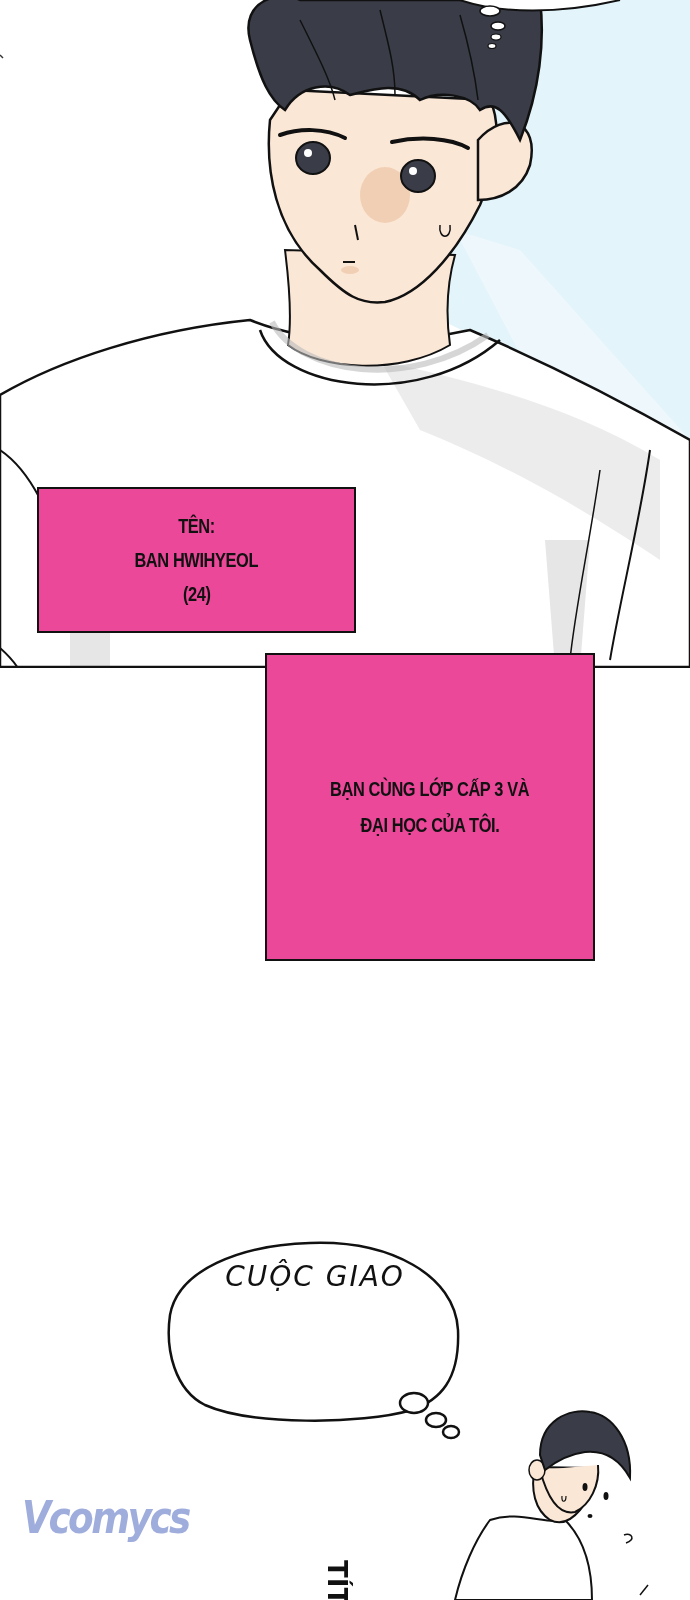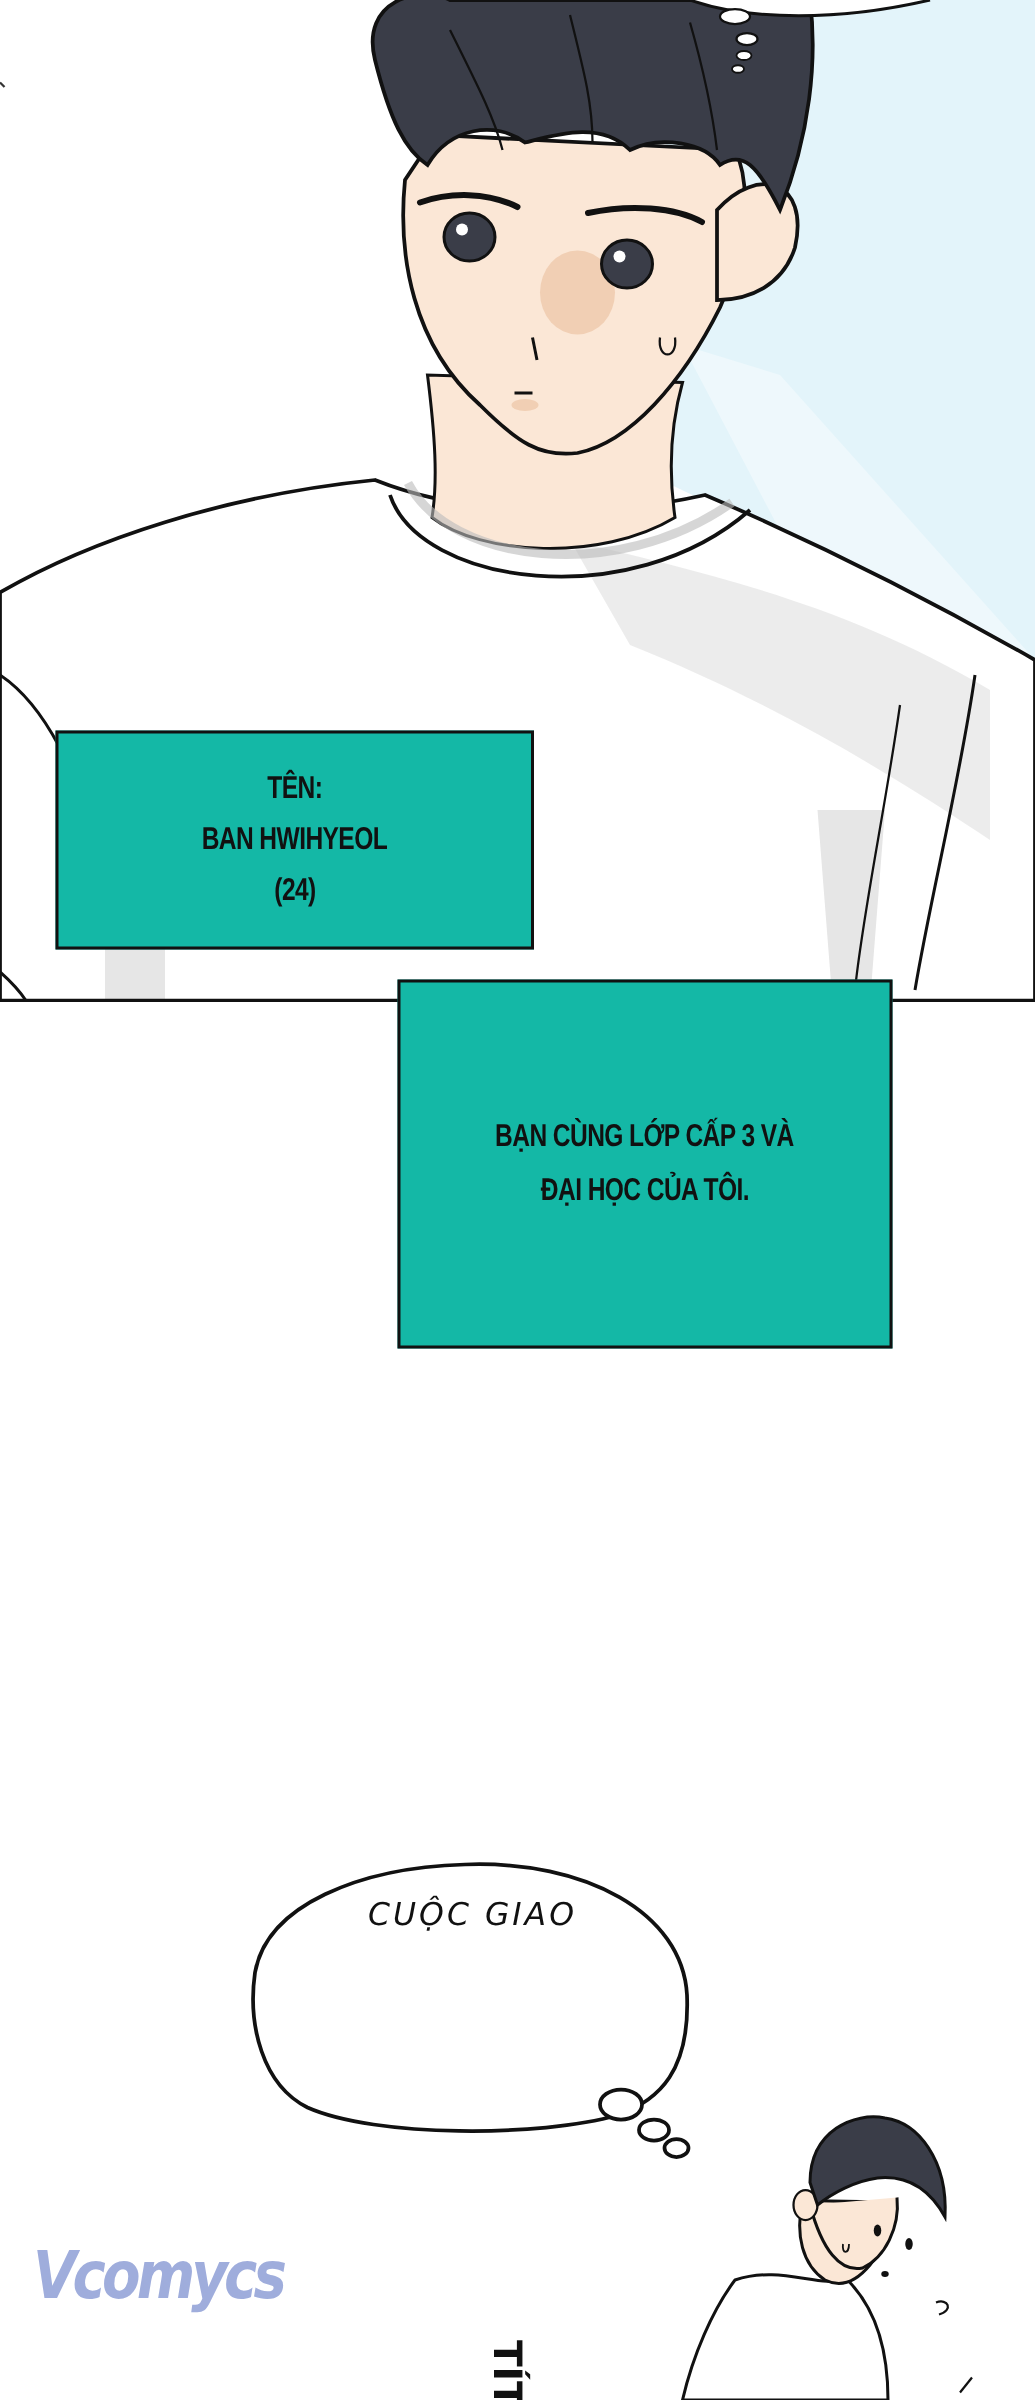--- a/index.html
+++ b/index.html
@@ -8,7 +8,7 @@
   .layer { position: absolute; left: 0; top: 0; }
   .panel-top { position: absolute; left: 0; top: 0; width: 690px; height: 668px; overflow: hidden; background: #ffffff; }
   .caption-box {
-    position: absolute; background: #14b8a6; border: 2px solid #111111;
+    position: absolute; background: #ec4899; border: 2px solid #111111;
     display: flex; flex-direction: column; align-items: center; justify-content: center;
     text-align: right; color: #111111; box-sizing: border-box;
   }

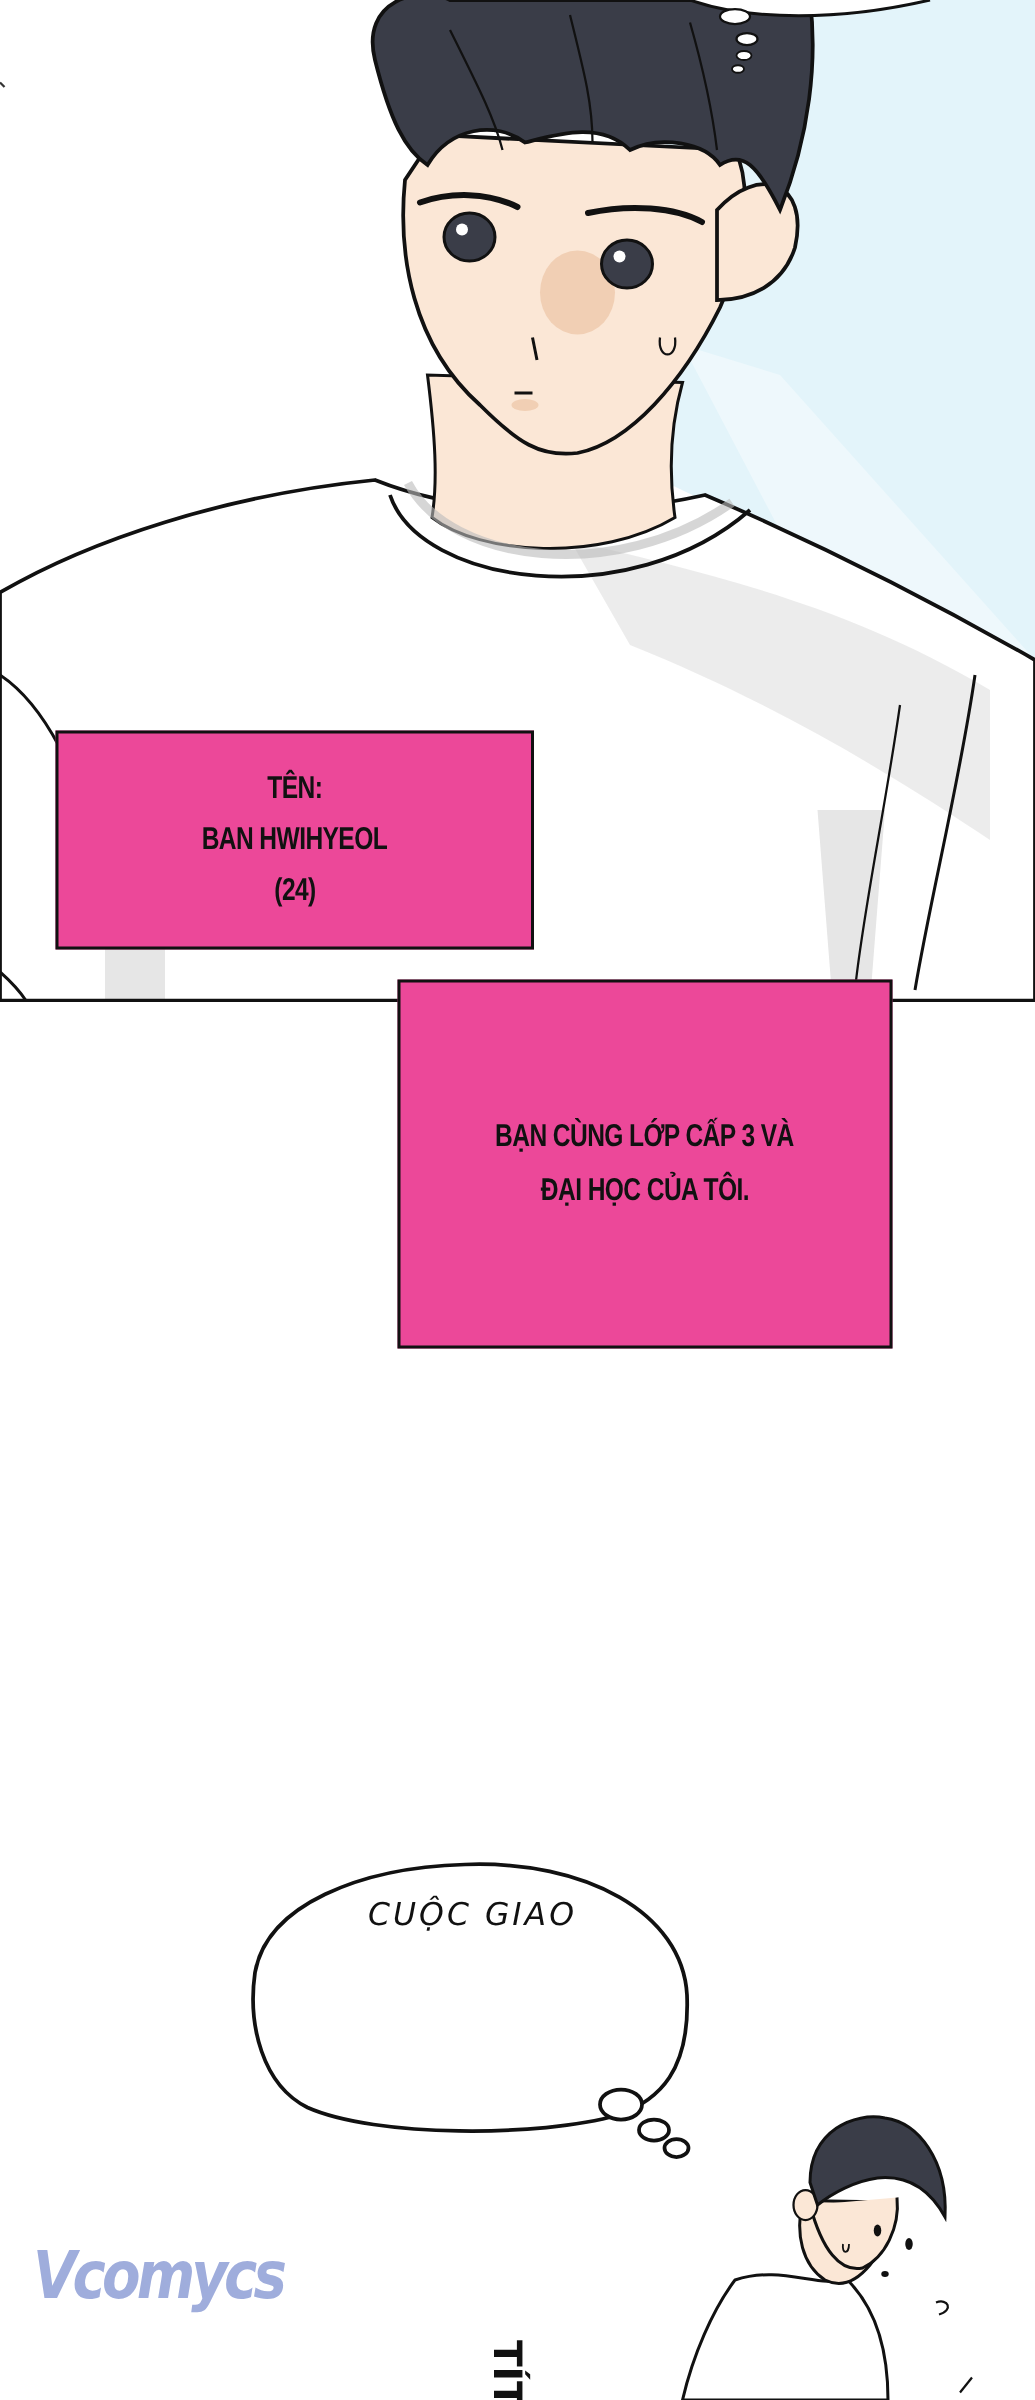--- a/index.html
+++ b/index.html
@@ -18,7 +18,7 @@
     transform: scaleX(0.78); white-space: nowrap;
   }
   #caption-name { left: 37px; top: 487px; width: 319px; height: 146px; }
-  #caption-relation { left: 265px; top: 653px; width: 330px; height: 246px; }
+  #caption-relation { left: 265px; top: 653px; width: 330px; height: 308px; }
   #caption-relation .line { font-size: 21px; line-height: 36px; }
   .bubble-text {
     position: absolute; left: 170px; top: 1258px; width: 290px; text-align: center;

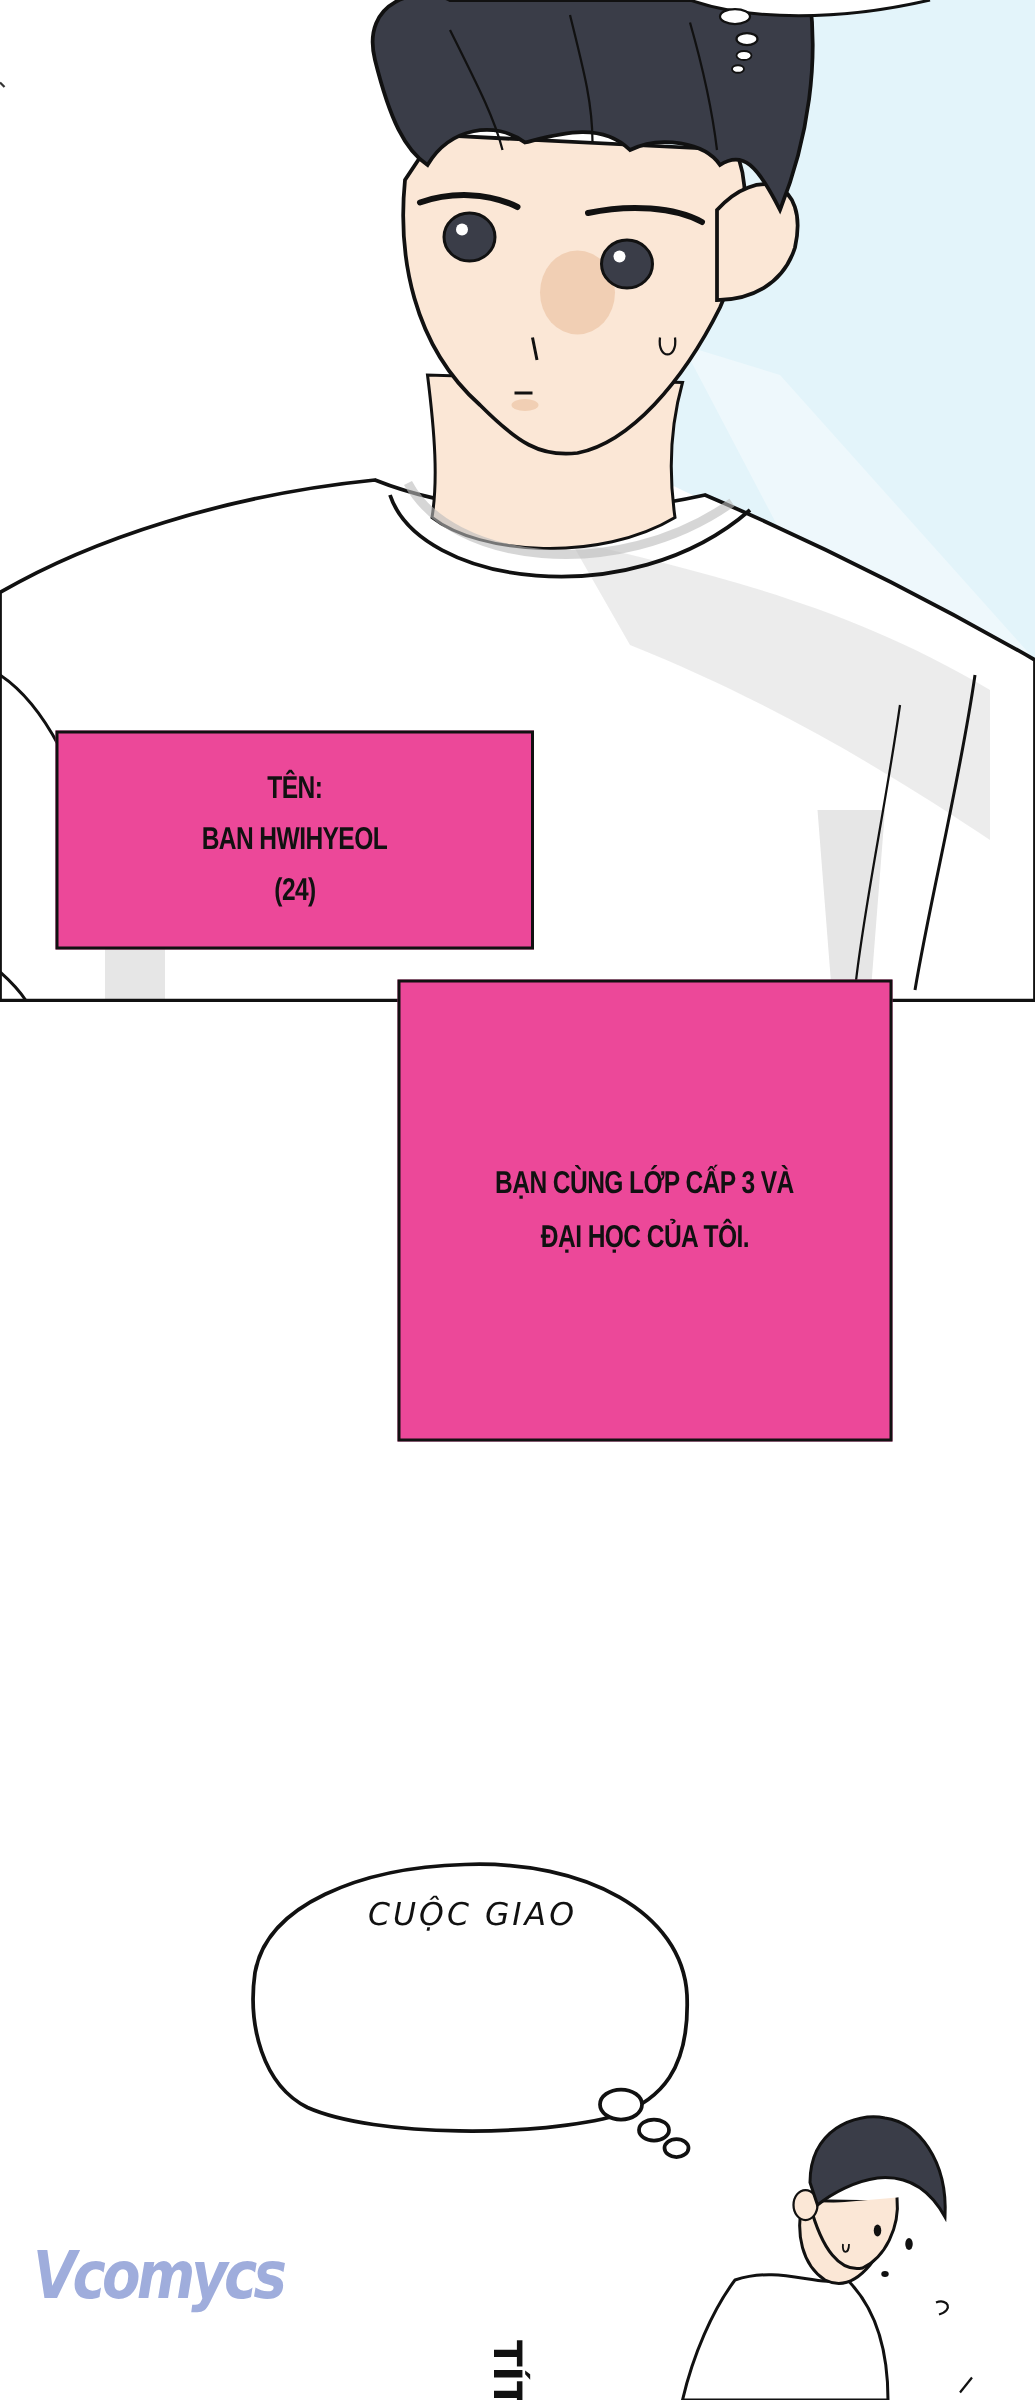--- a/index.html
+++ b/index.html
@@ -22,7 +22,7 @@
   #caption-relation .line { font-size: 21px; line-height: 36px; }
   .bubble-text {
     position: absolute; left: 170px; top: 1258px; width: 290px; text-align: center;
-    font-family: "DejaVu Sans", sans-serif; font-style: oblique; font-size: 21px;
+    font-family: "DejaVu Sans", sans-serif; font-style: oblique; font-size: 28px;
     line-height: 37px; letter-spacing: 2px; color: #111111;
   }
   .watermark {

